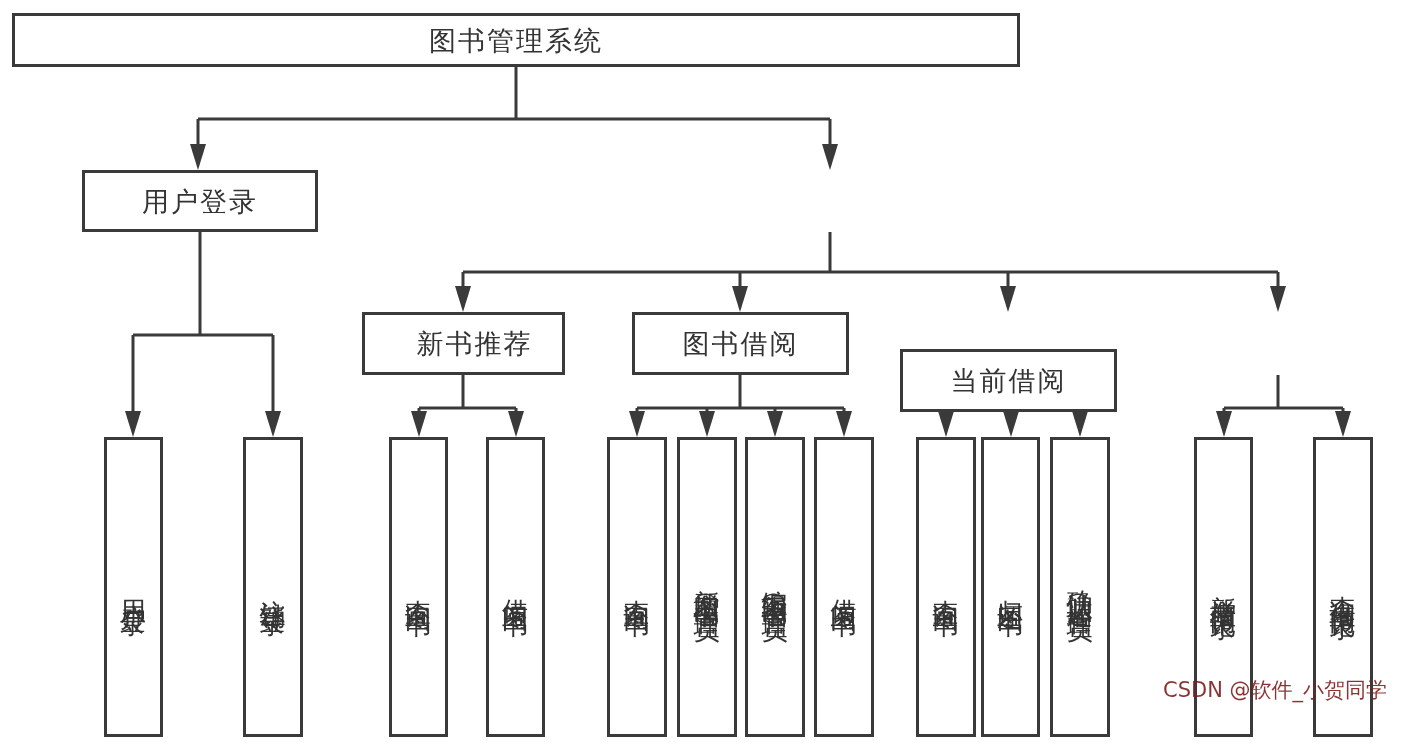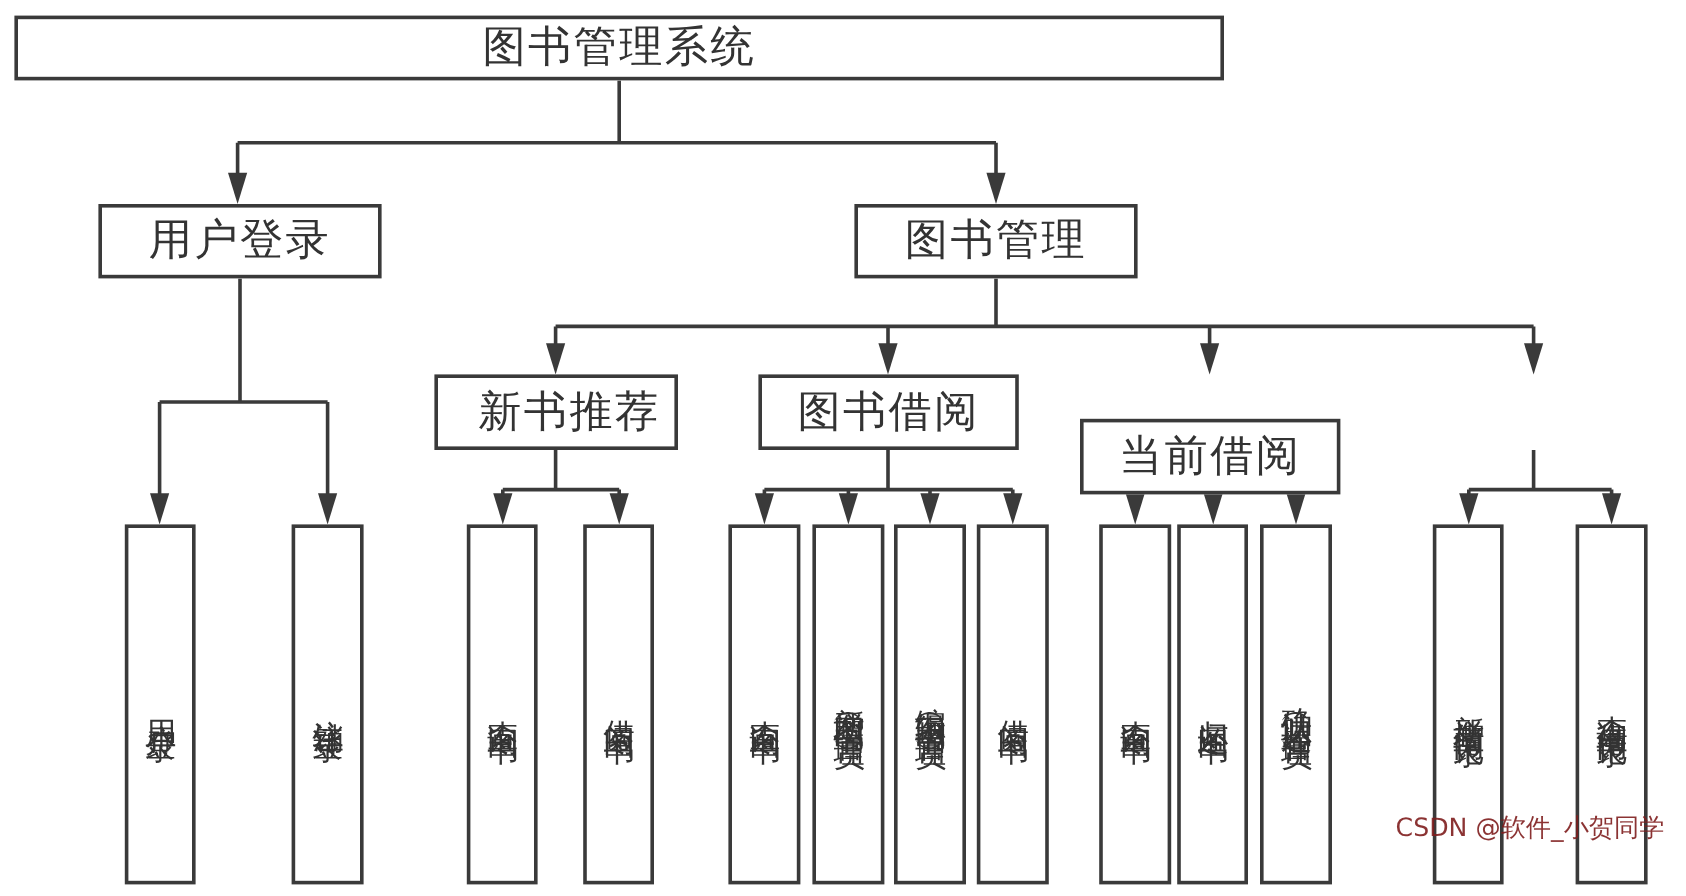--- a/index.html
+++ b/index.html
@@ -41,7 +41,7 @@
     color: #333333;
   }
   .box.h .label {
-    font-size: 36px;
+    font-size: 27px;
     letter-spacing: 2px;
     white-space: nowrap;
     line-height: 1;

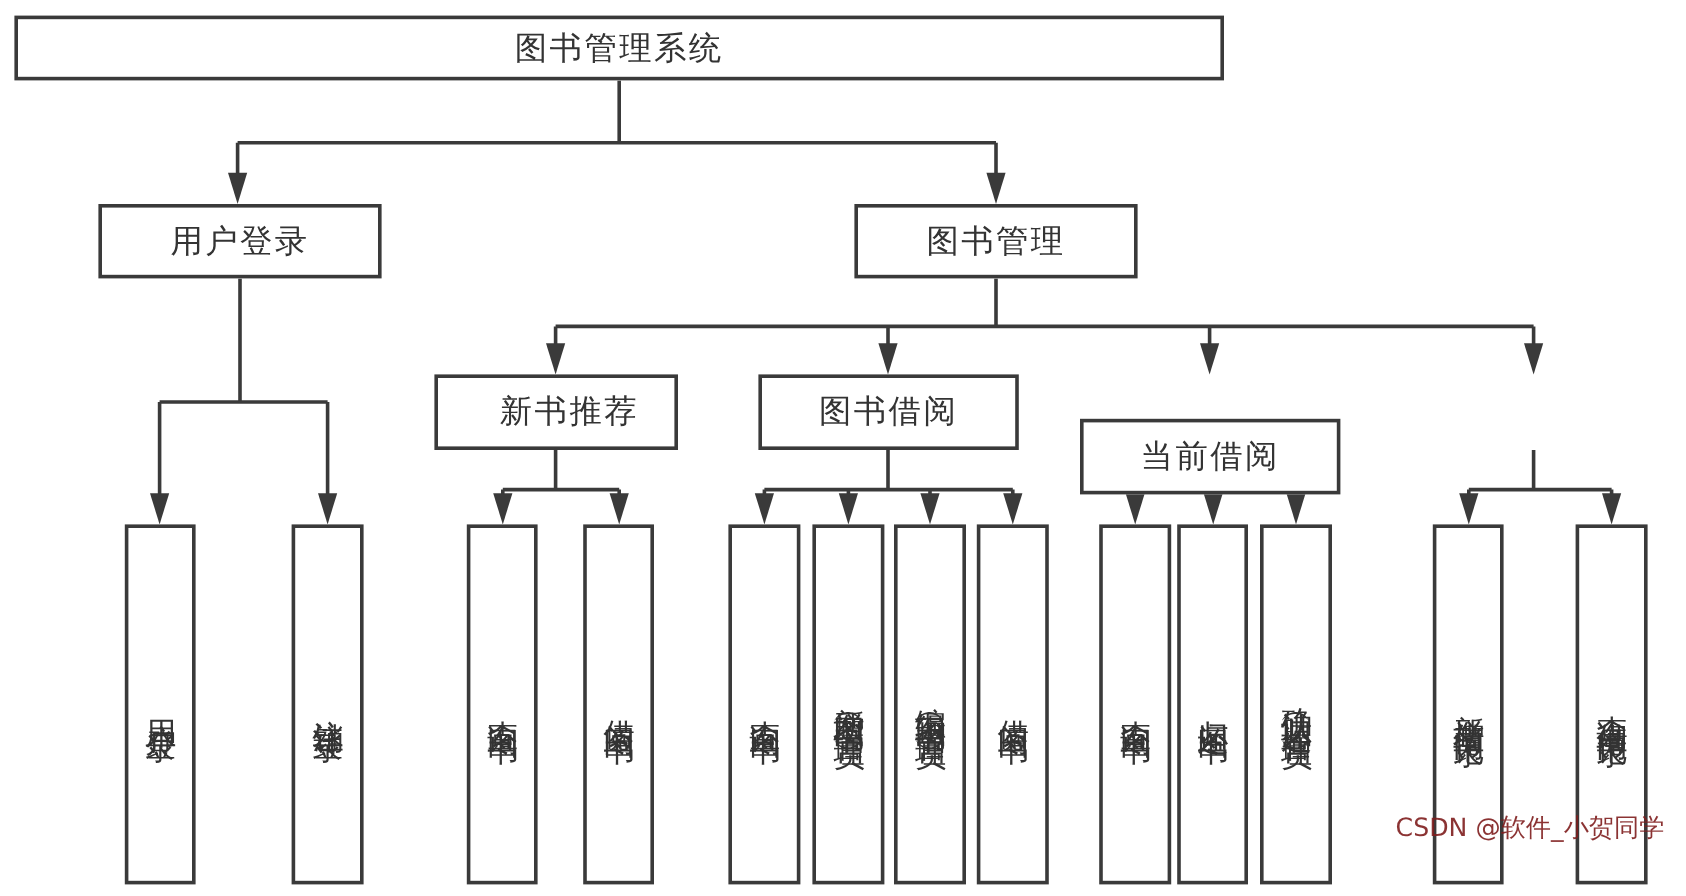--- a/index.html
+++ b/index.html
@@ -106,9 +106,6 @@
   <div class="box h" style="left:82px; top:170px; width:236px; height:62px;">
     <span class="label">用户登录</span>
   </div>
-  <div class="box h" style="left:712px; top:170px; width:236px; height:62px;">
-    <span class="label">图书管理</span>
-  </div>
 
   <div class="box h" style="left:362px; top:312px; width:203px; height:63px;padding-left:22px;">
     <span class="label">新书推荐</span>

